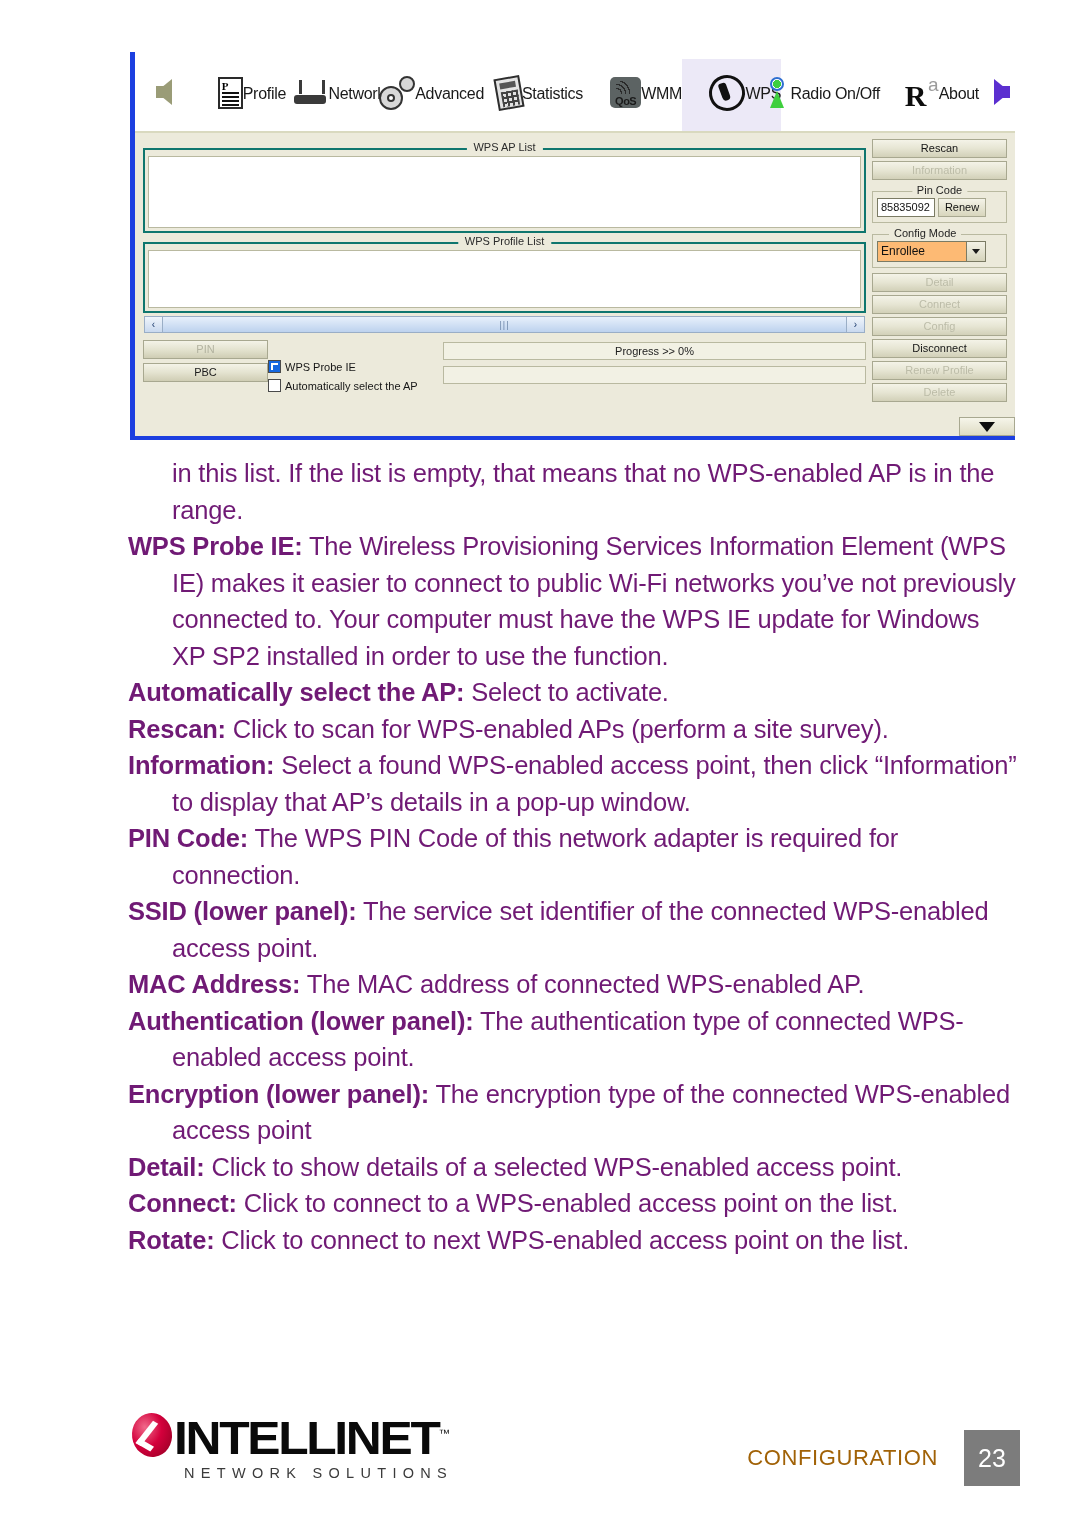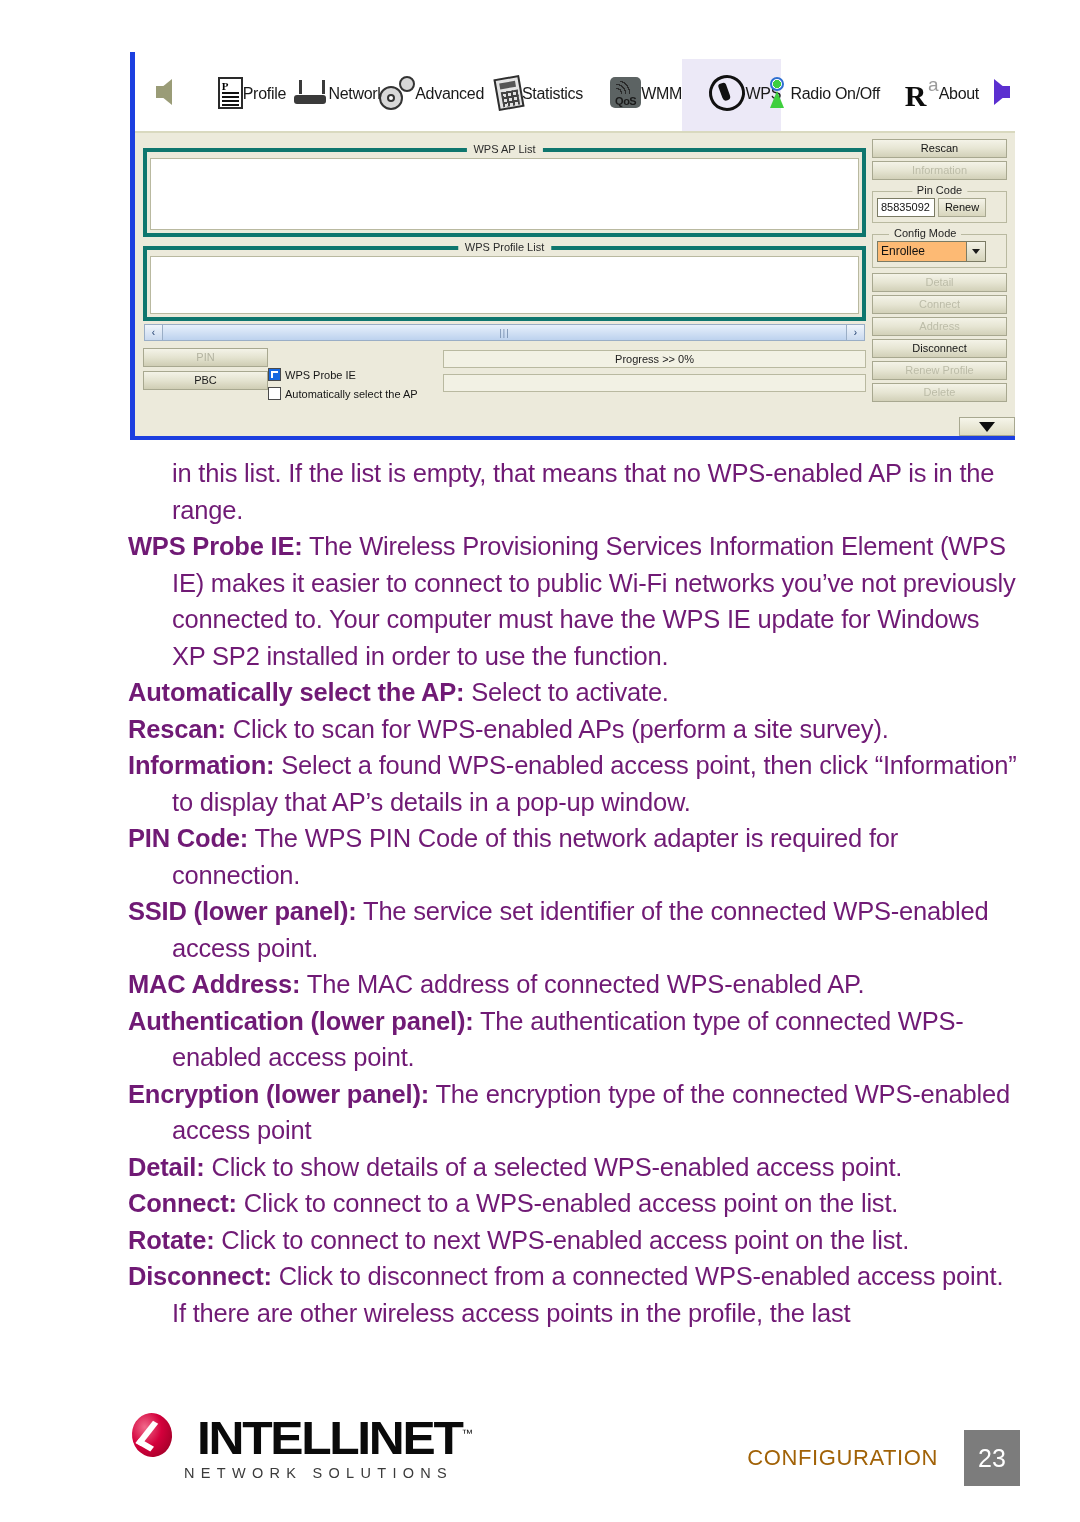--- a/index.html
+++ b/index.html
@@ -254,7 +254,7 @@
   .panel-right { width: 135px; flex: 0 0 135px; }
 
   .groupbox {
-    border: 4px solid #0f766e;
+    border: 2px solid #0f766e;
     position: relative;
     margin-top: 9px;
   }

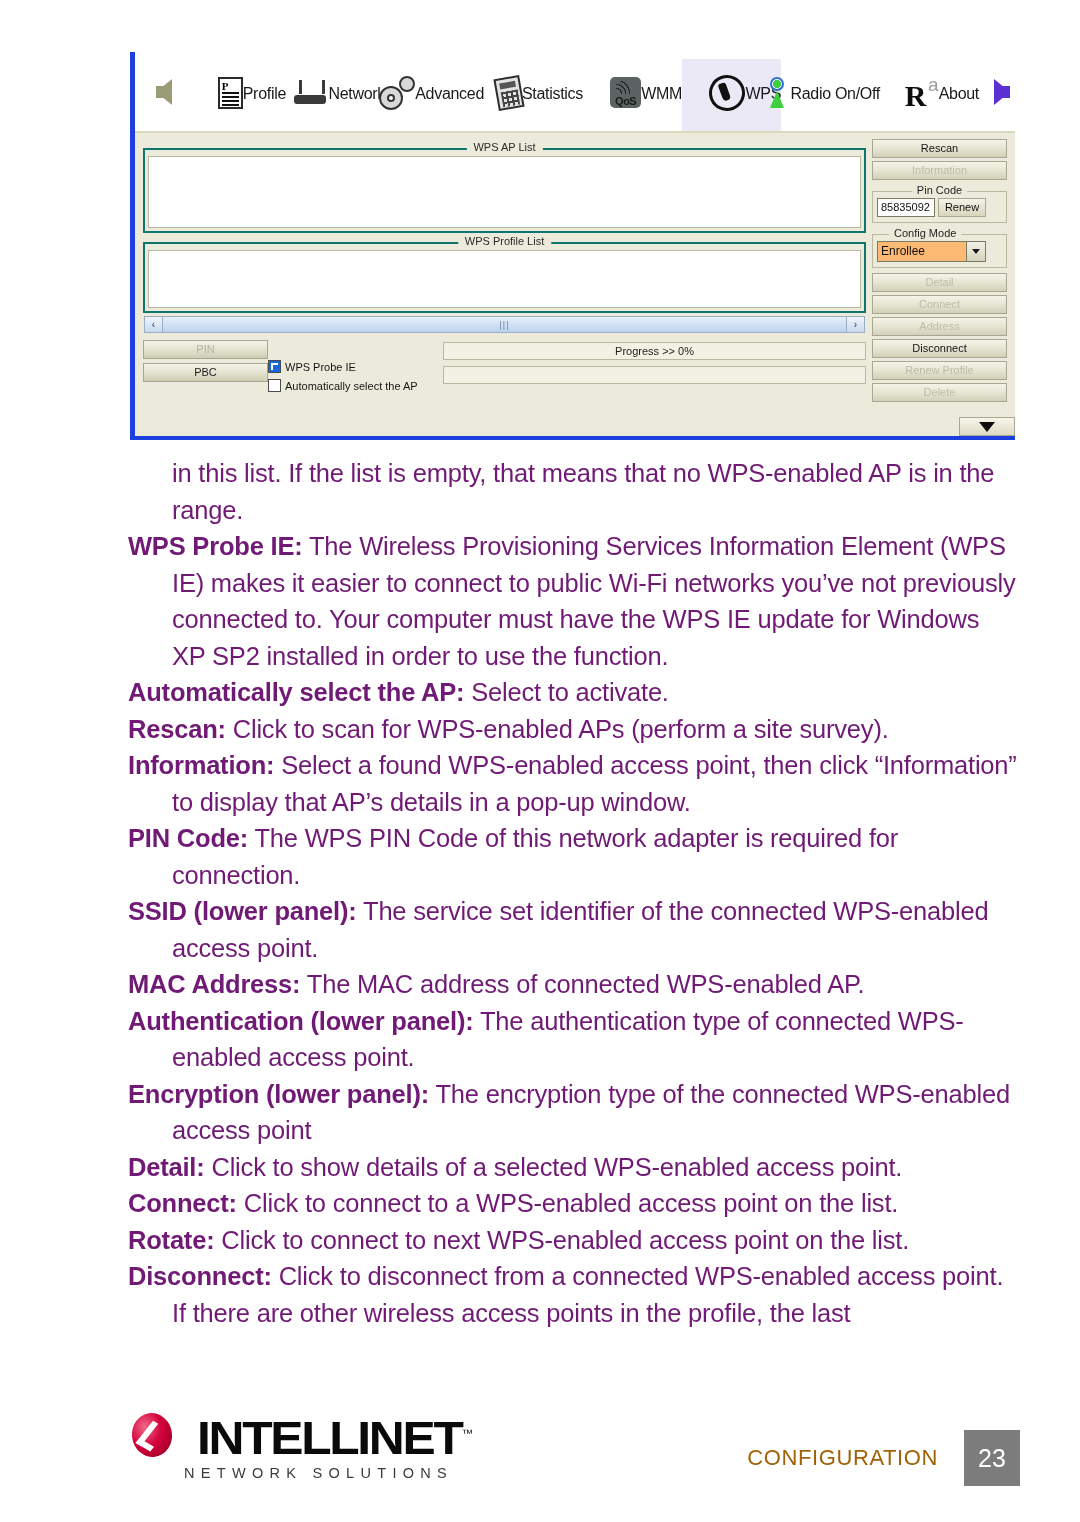--- a/index.html
+++ b/index.html
@@ -733,7 +733,7 @@
         <span>Connect</span>
       </div>
       <div class="rbtn disabled">
-        <span>Address</span>
+        <span>Config</span>
       </div>
       <div class="rbtn">
         <span>Disconnect</span>

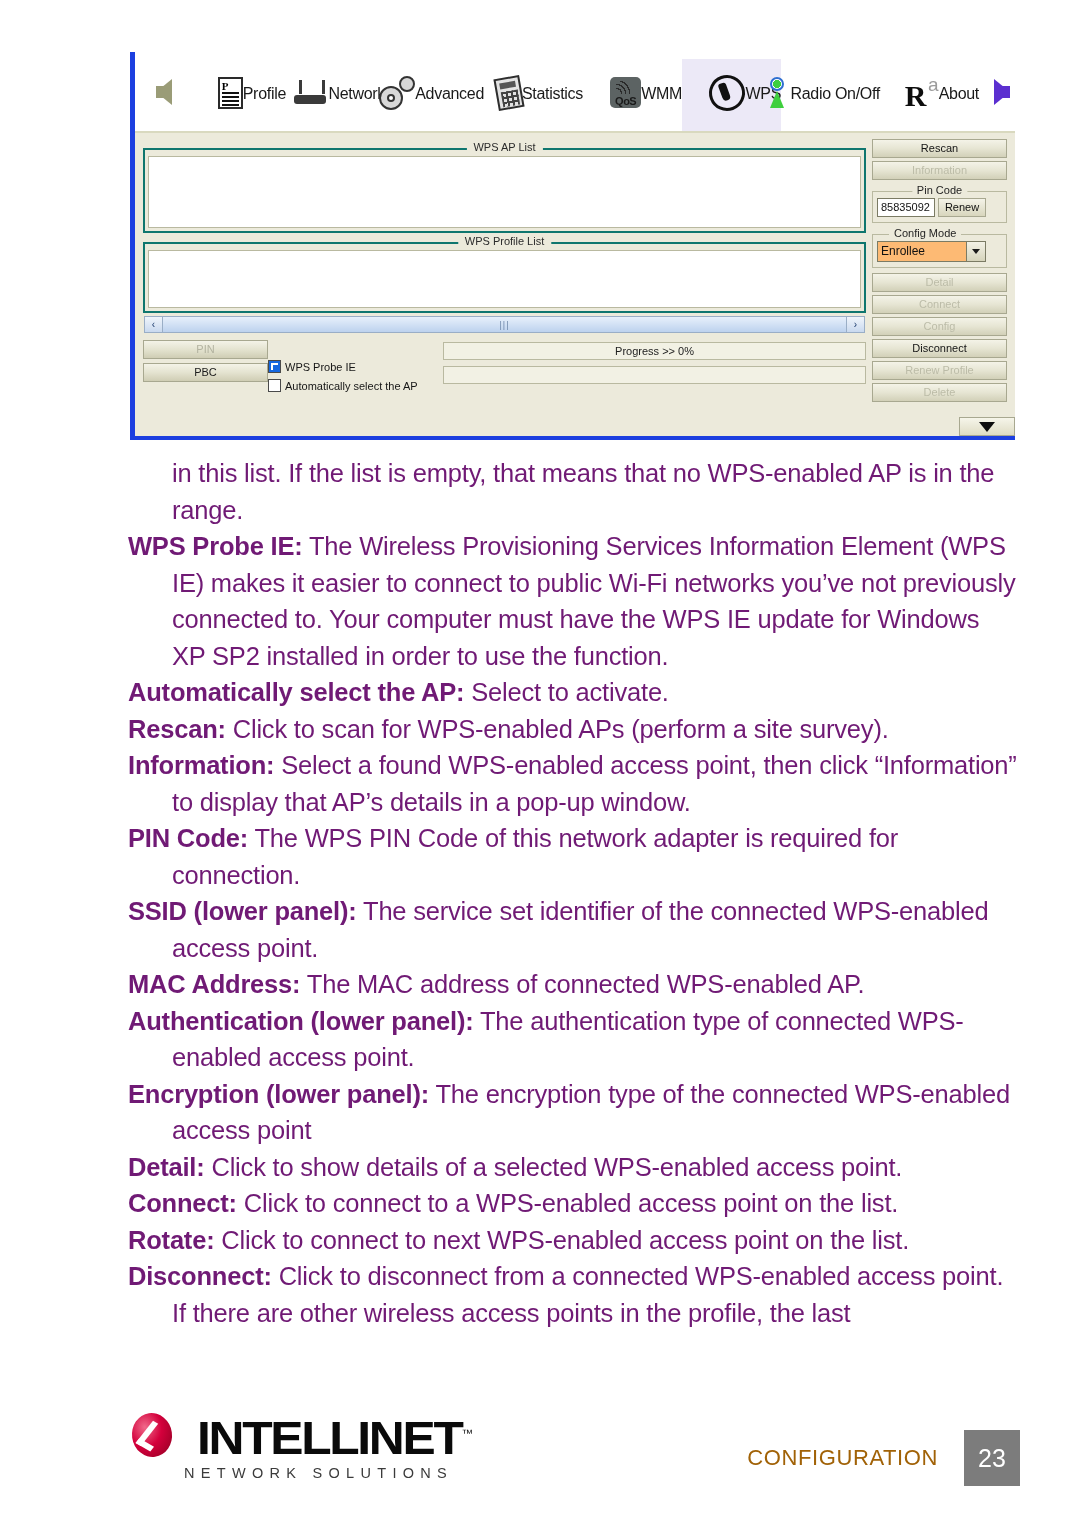--- a/index.html
+++ b/index.html
@@ -793,9 +793,6 @@
   </p>
   <p class="para">
     <b>Rotate:</b><span> Click to connect to next WPS-enabled access point on the list.</span>
-  </p>
-  <p class="para">
-    <b>Disconnect:</b><span> Click to disconnect from a connected WPS-enabled access point. If there are other wireless access points in the profile, the last</span>
   </p>
 </div>
 

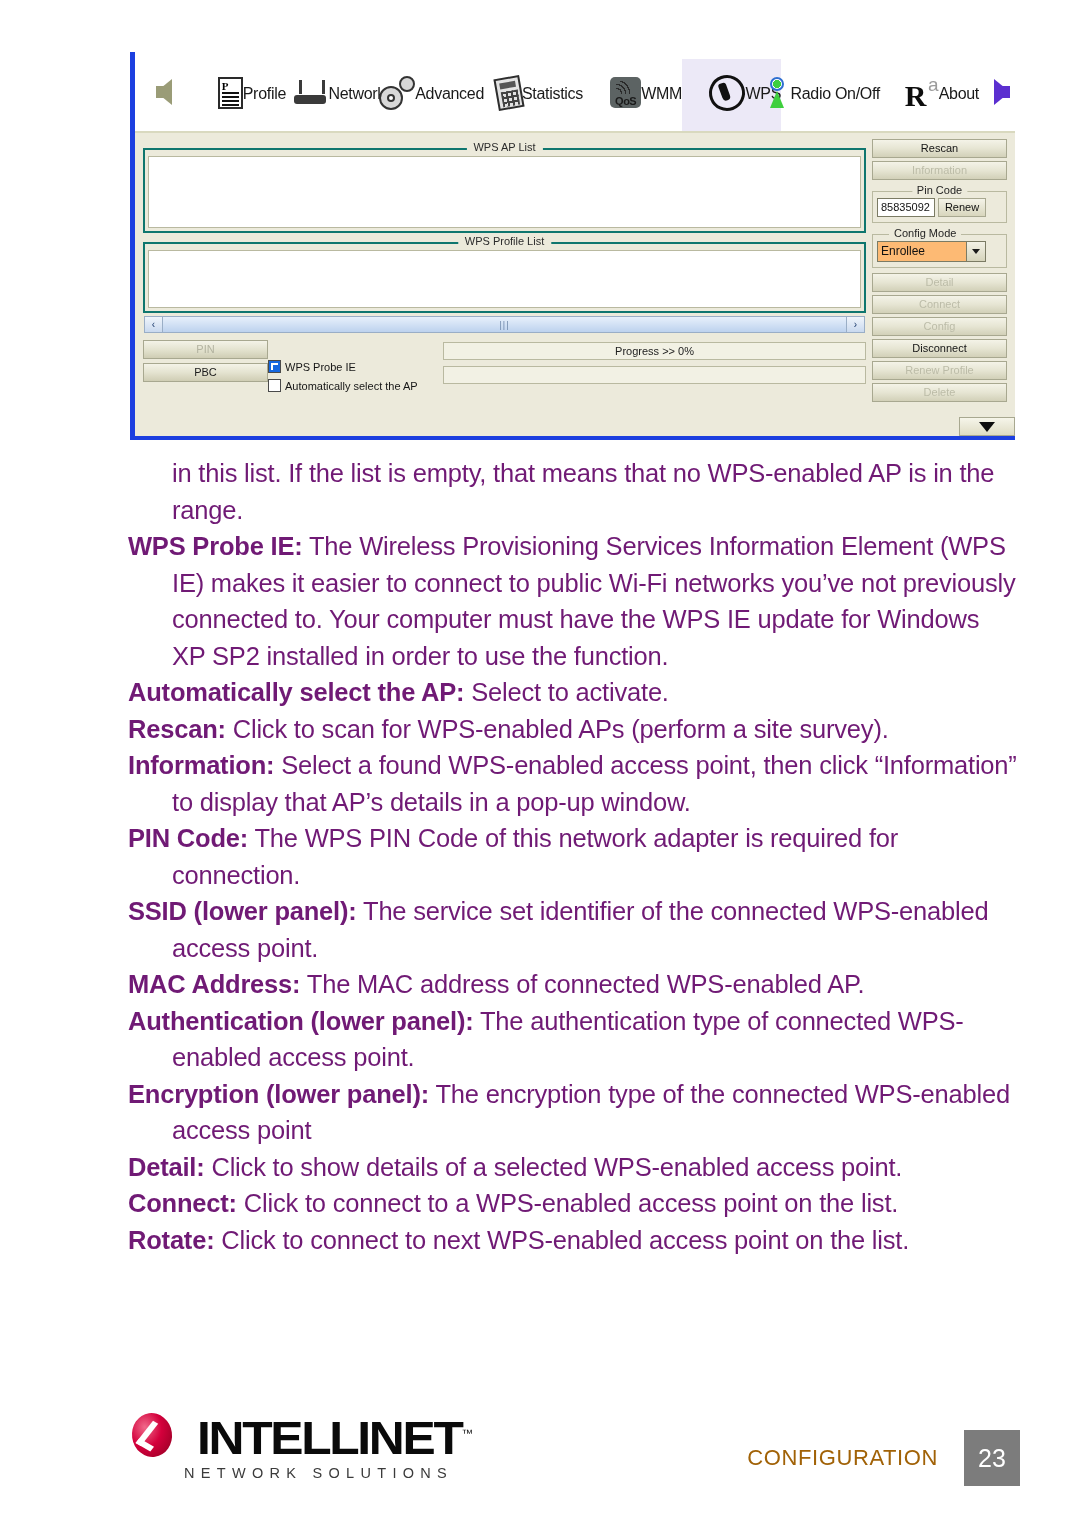--- a/index.html
+++ b/index.html
@@ -503,7 +503,7 @@
     display: flex;
     flex-direction: column;
   }
-  .logo-main { display: flex; align-items: center; gap: 23px; }
+  .logo-main { display: flex; align-items: center; }
   .logo-mark {
     width: 40px; height: 44px;
     border-radius: 50%;

